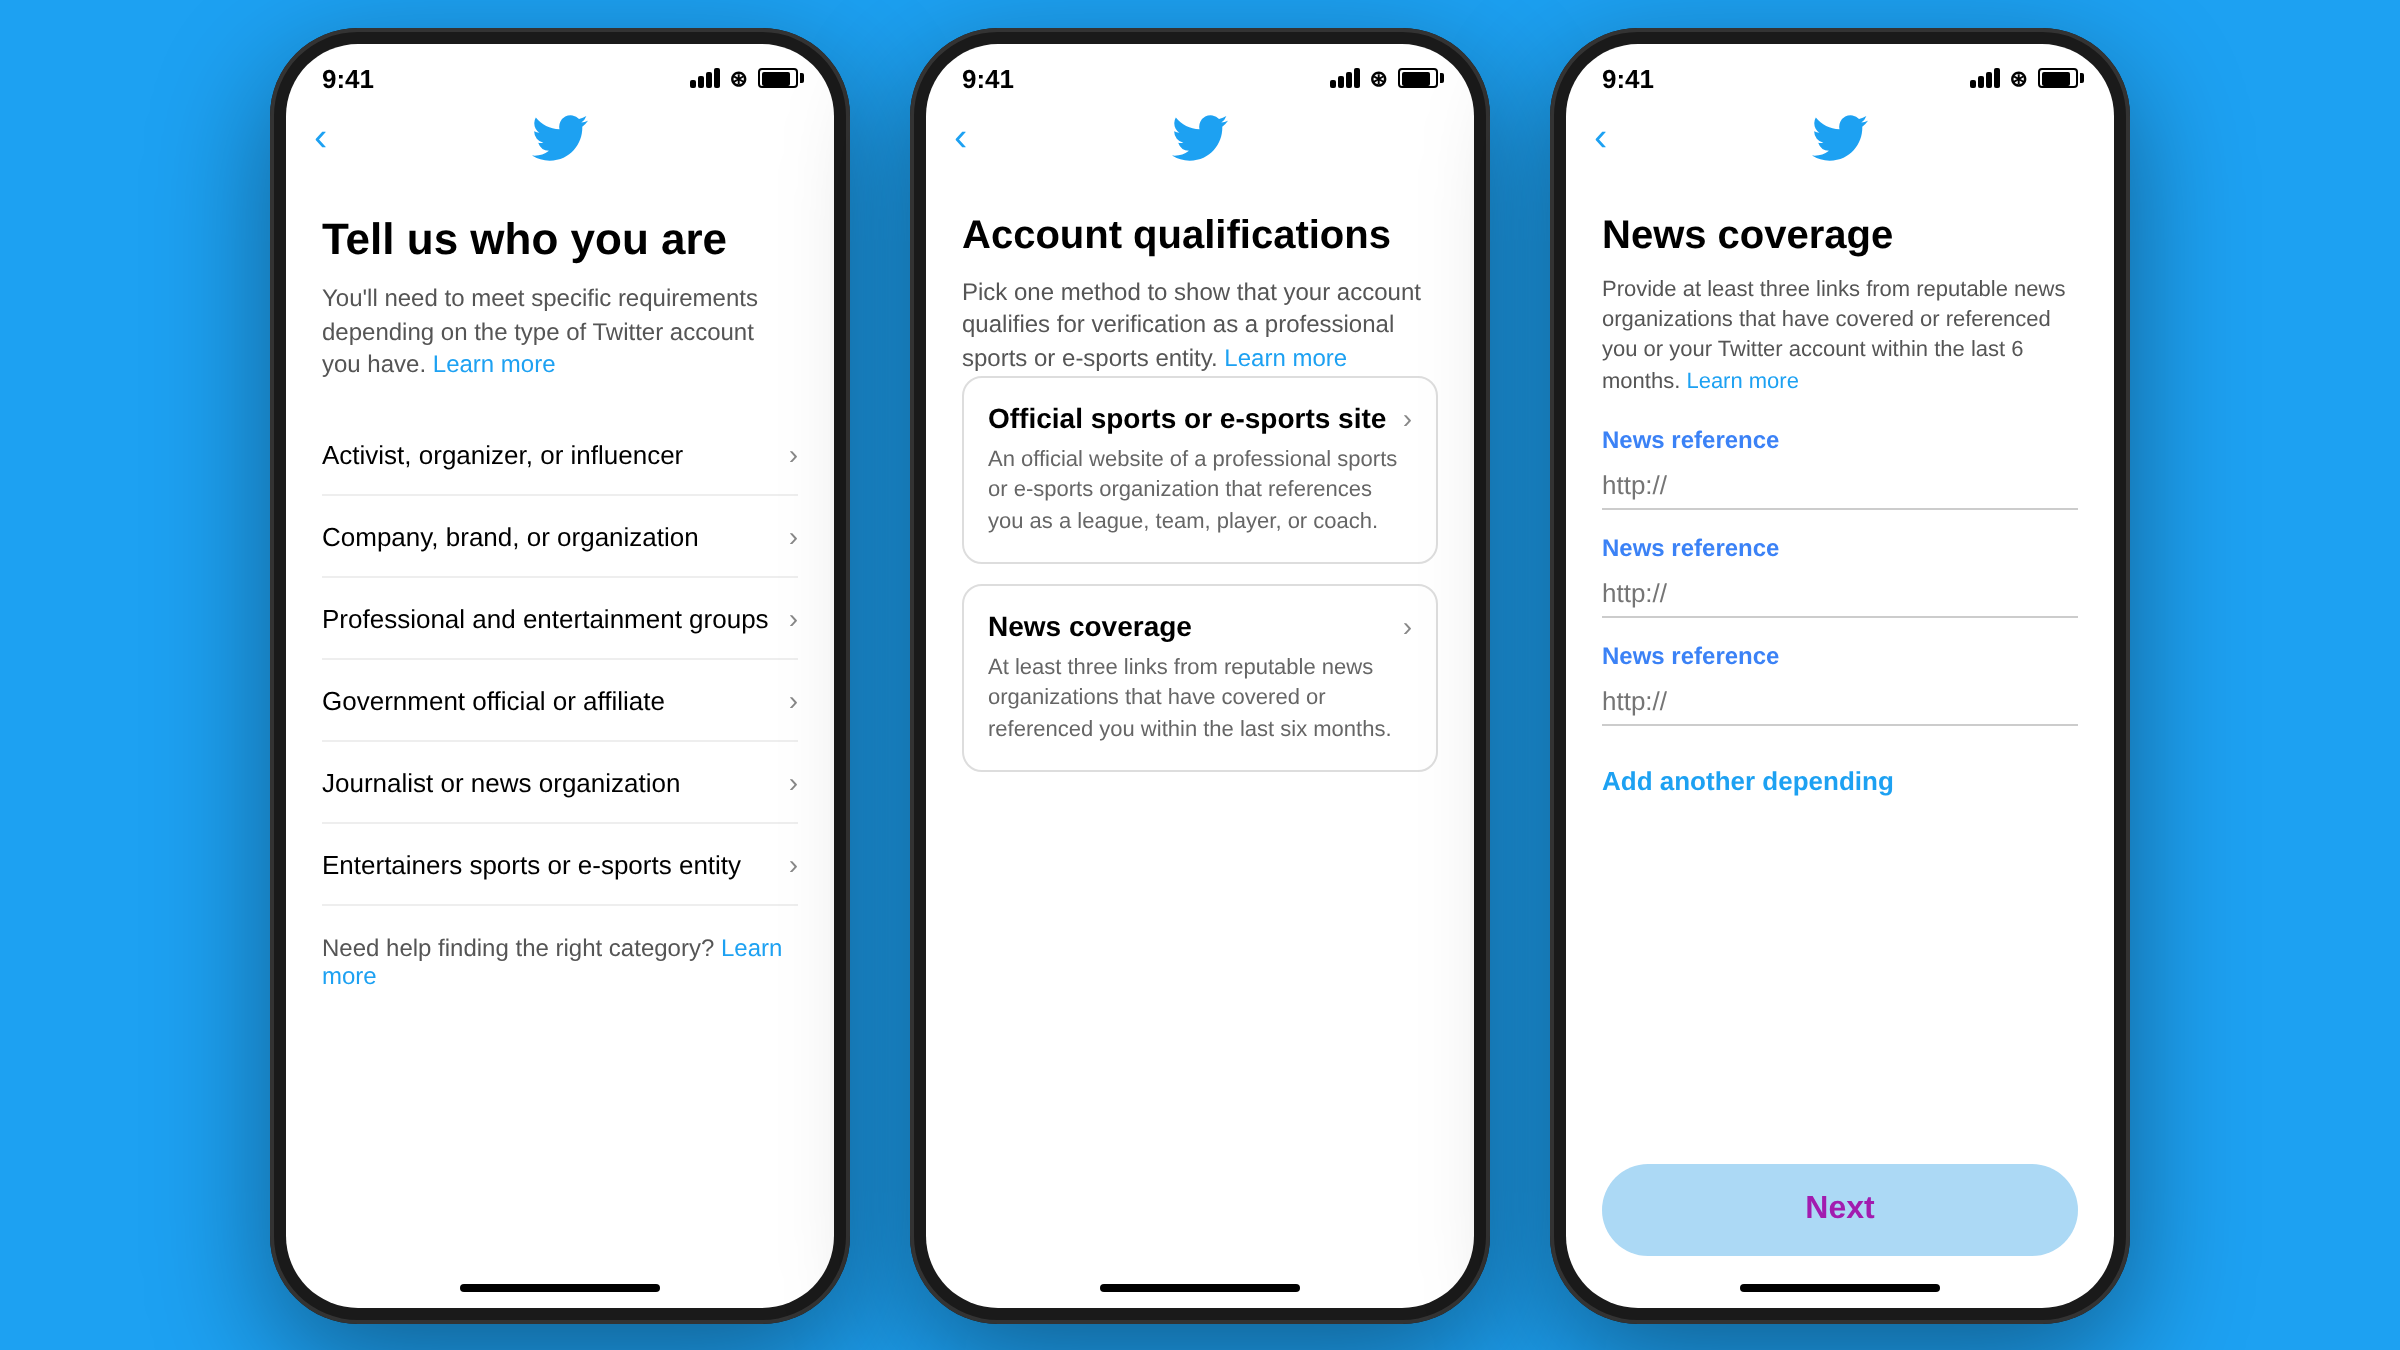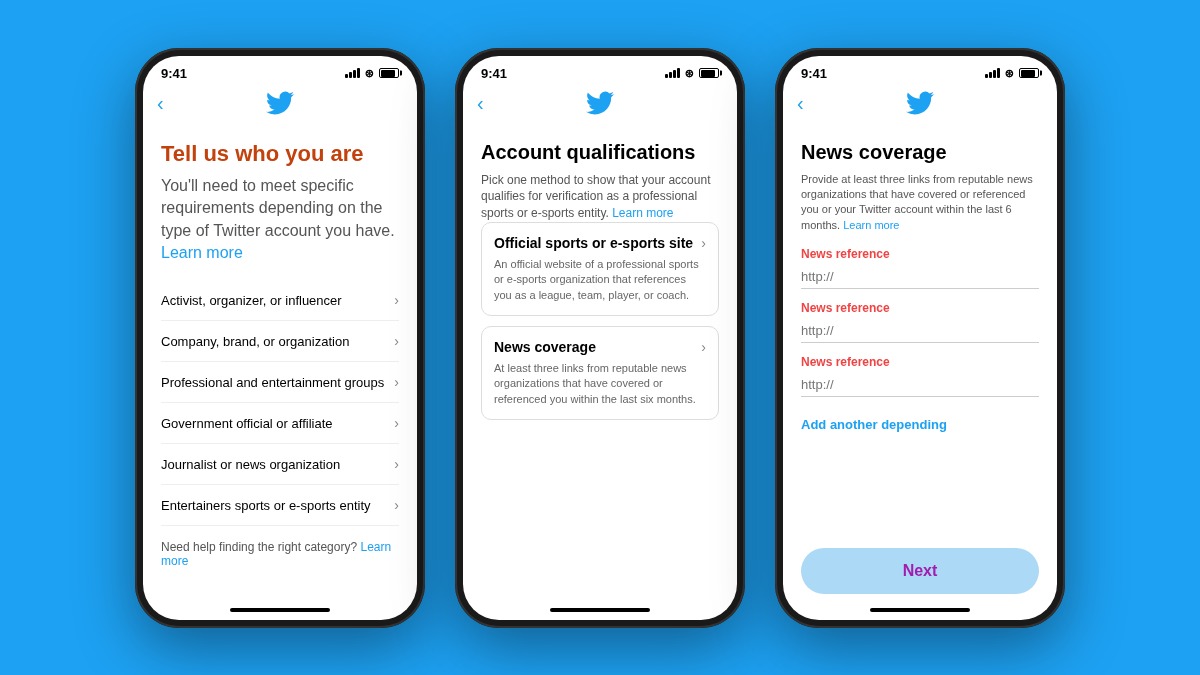--- a/index.html
+++ b/index.html
@@ -23,7 +23,7 @@
 
     .phone {
       width: 290px;
-      height: 580px;
+      height: 648px;
       background: #1a1a1a;
       border-radius: 44px;
       padding: 8px;

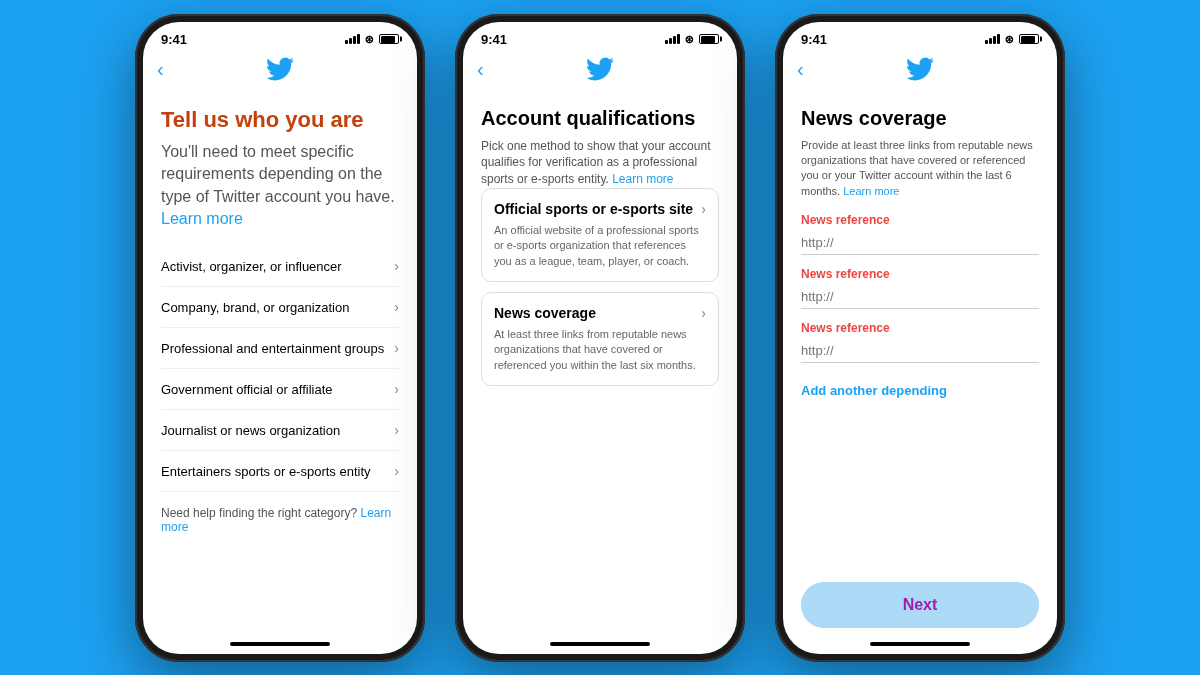--- a/index.html
+++ b/index.html
@@ -145,7 +145,7 @@
     .screen1-title {
       font-size: 22px;
       font-weight: 800;
-      color: #c2410c;
+      color: #000000;
       margin-bottom: 8px;
       line-height: 1.2;
     }

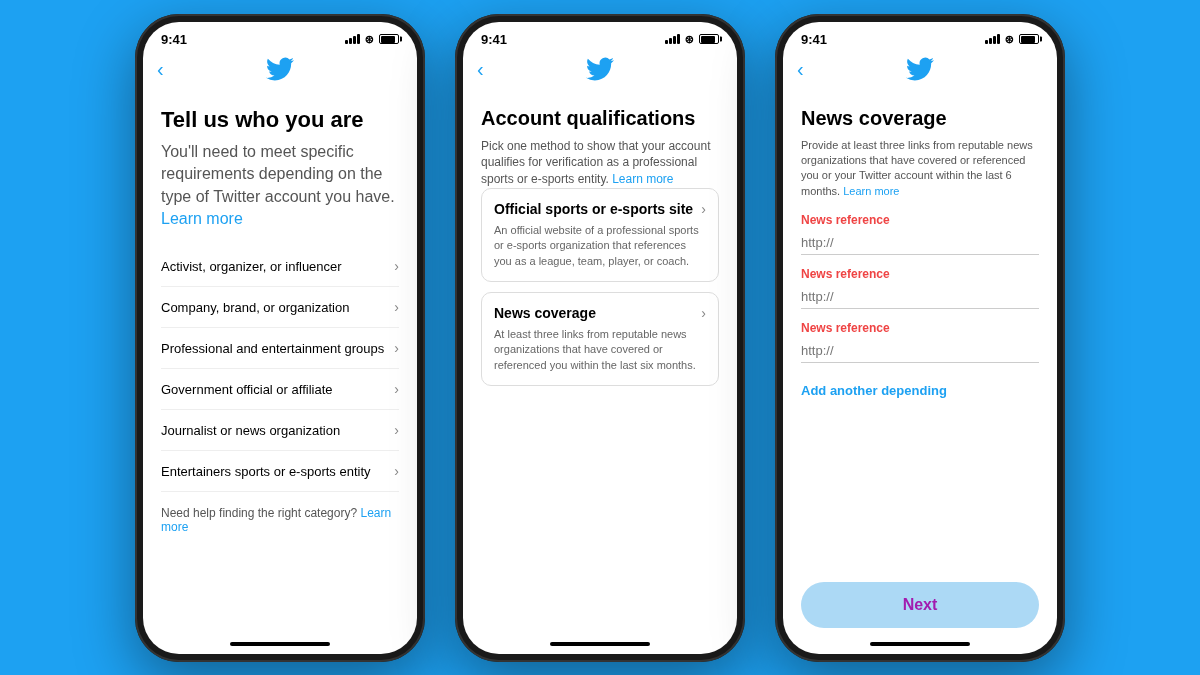--- a/index.html
+++ b/index.html
@@ -151,7 +151,7 @@
     }
 
     .screen1-subtitle {
-      font-size: 16px;
+      font-size: 12px;
       color: #555;
       line-height: 1.4;
       margin-bottom: 16px;

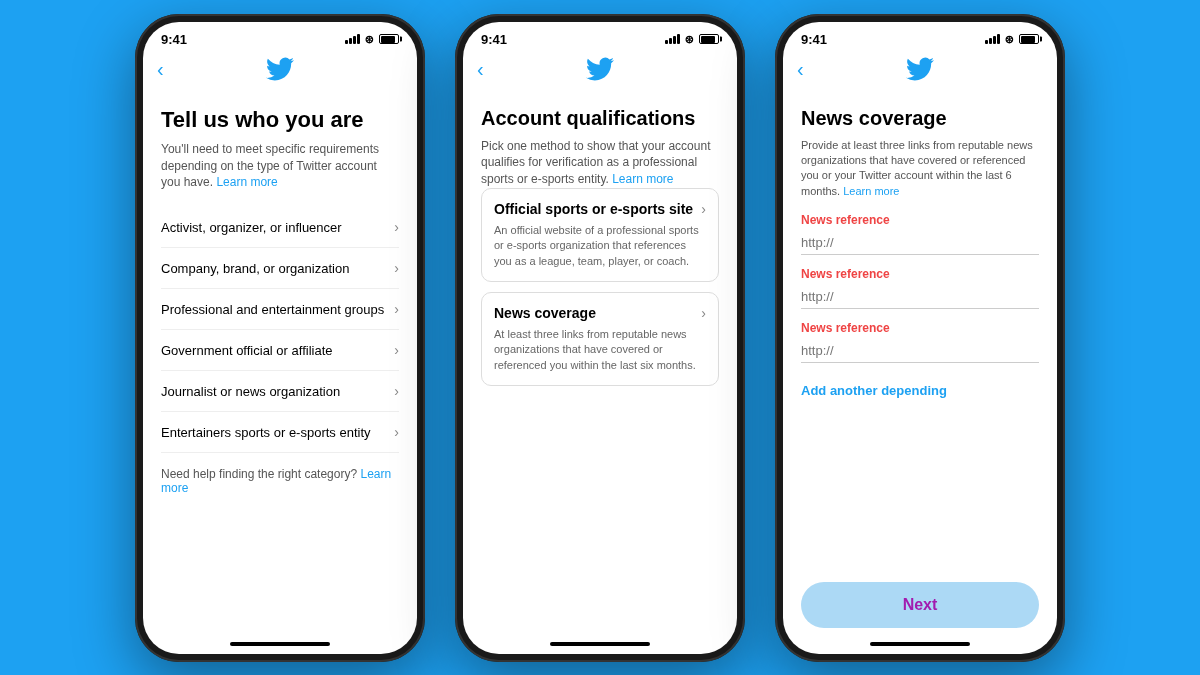--- a/index.html
+++ b/index.html
@@ -249,7 +249,7 @@
     .field-label {
       font-size: 12px;
       font-weight: 700;
-      color: #ef4444;
+      color: #3b82f6;
       margin-bottom: 4px;
     }
 

